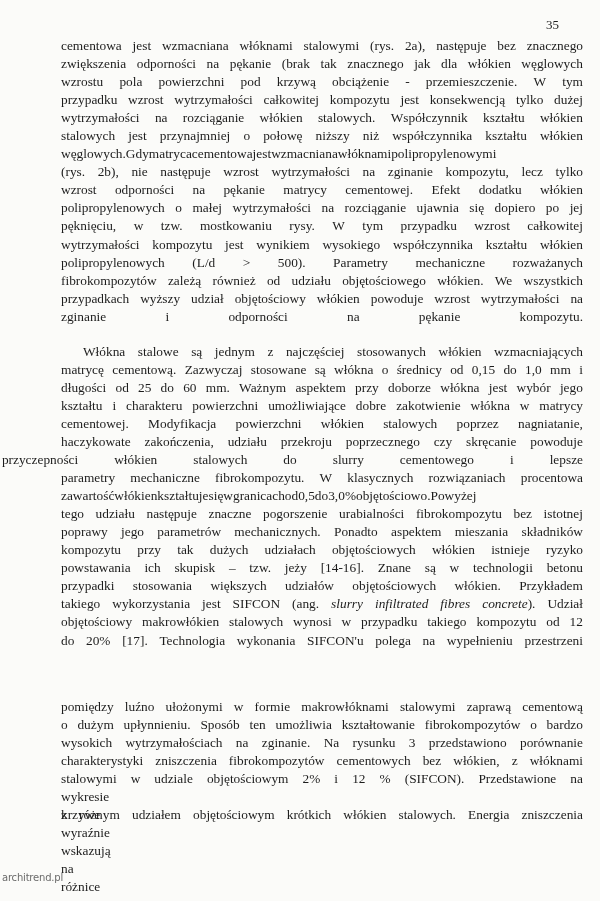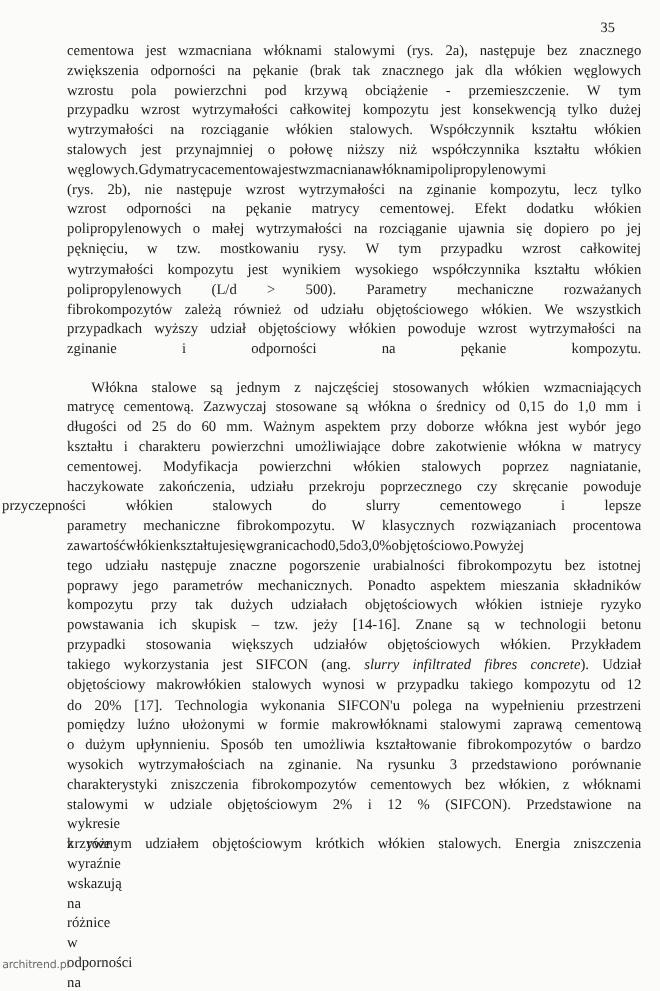--- a/index.html
+++ b/index.html
@@ -404,7 +404,7 @@
         <span>wypełnieniu</span>
         <span>przestrzeni</span>
       </div>
-      <div class="line" style="display: flex; justify-content: space-between;">
+      <div class="line" style="display: flex; justify-content: space-between; margin-top: 48px;">
         <span>pomiędzy</span>
         <span>luźno</span>
         <span>ułożonymi</span>

